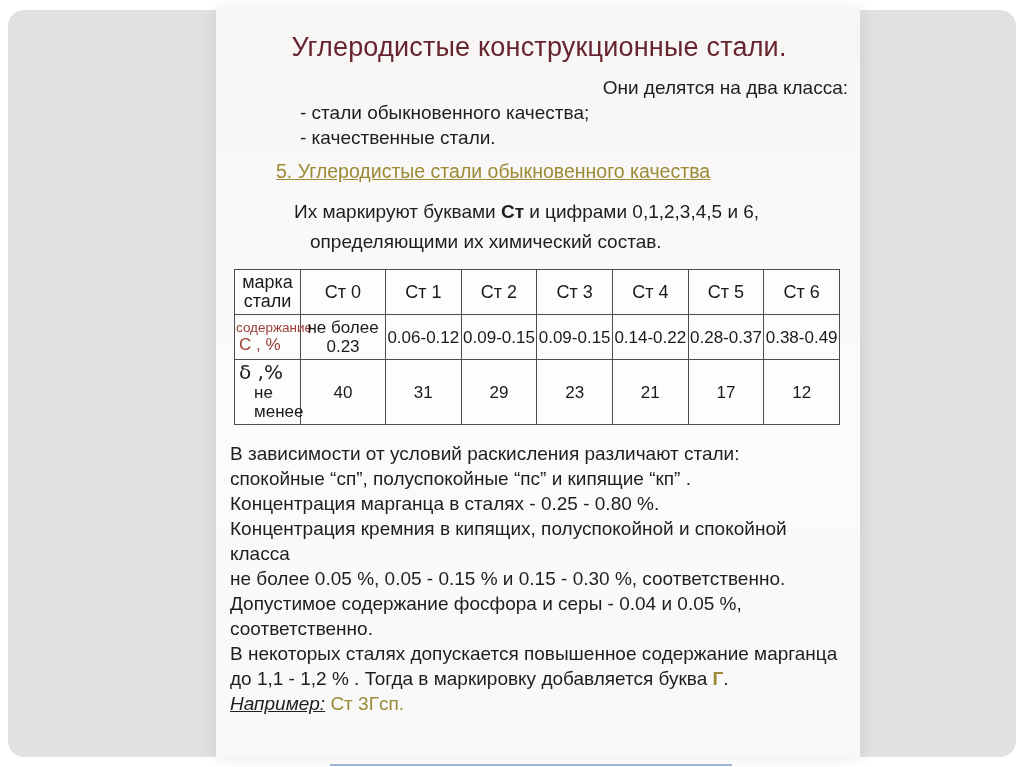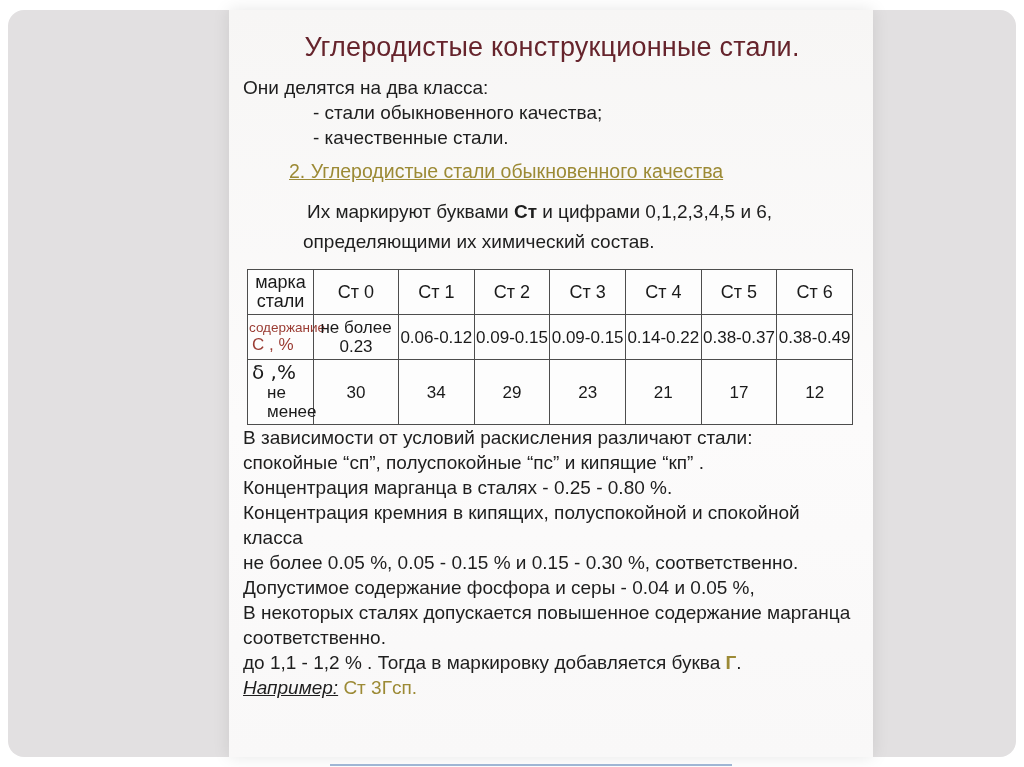--- a/index.html
+++ b/index.html
@@ -13,7 +13,7 @@
     font-family:"Liberation Sans", sans-serif;color:var(--text);}
   .card{position:absolute;left:8px;top:10px;width:1008px;height:747px;
     background:#e2e0e1;border-radius:16px;}
-  .slide{position:absolute;left:221px;top:0;width:644px;height:747px;
+  .slide{position:absolute;left:208px;top:0;width:644px;height:747px;
     background:linear-gradient(180deg,#f7f6f5 0%,#fcfbfb 55%,#f9f8f8 100%);
     box-shadow:0 0 16px rgba(0,0,0,0.10);padding:6px 12px 0 14px;}
   .title{margin-top:16px;text-align:center;font-size:27px;letter-spacing:0.2px;

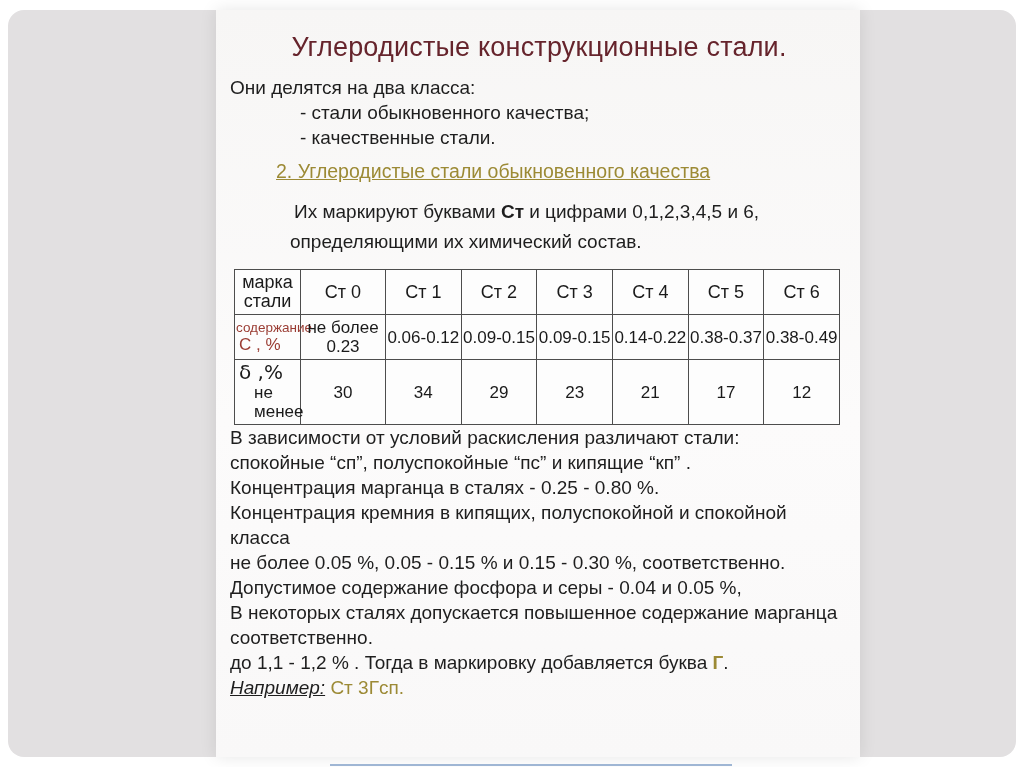--- a/index.html
+++ b/index.html
@@ -19,7 +19,7 @@
   .title{margin-top:16px;text-align:center;font-size:27px;letter-spacing:0.2px;
     color:var(--title-color);}
   .para{font-size:19px;line-height:25px;color:var(--text);}
-  .intro{margin-top:12px;}
+  .intro{margin-top:12px;text-align:right;}
   .class-list{padding-left:70px;}
   .sec-heading{margin:10px 0 0 46px;font-size:19.5px;color:var(--olive);
     text-decoration:underline;}

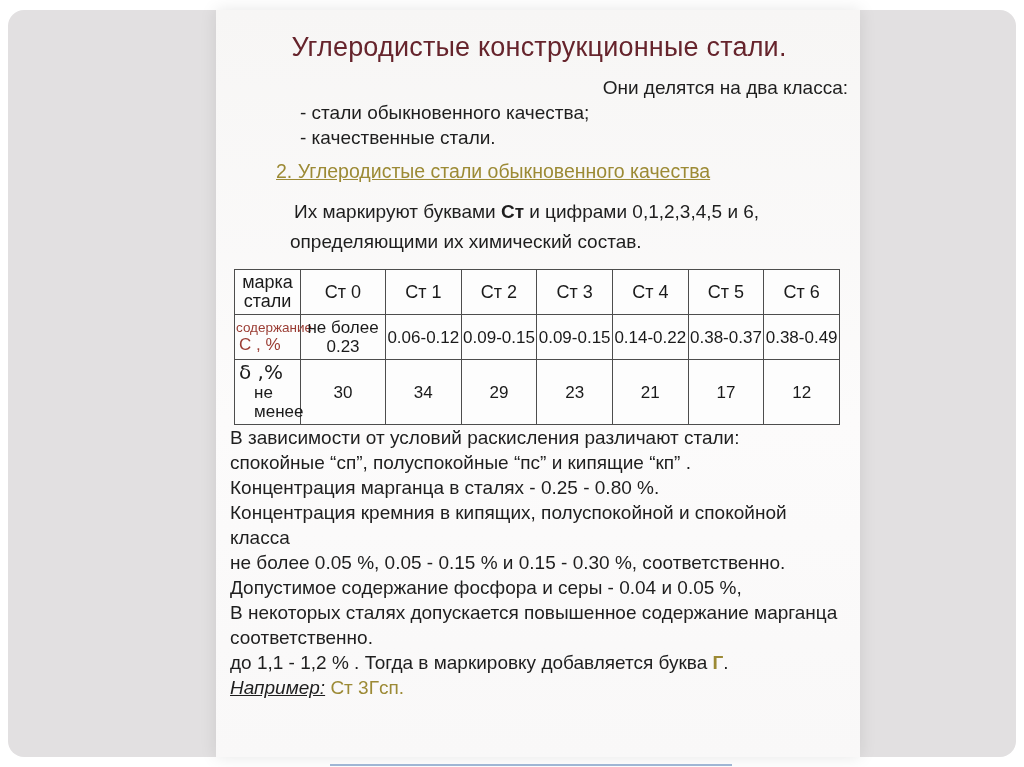--- a/index.html
+++ b/index.html
@@ -60,7 +60,7 @@
     <div class="para class-list">- стали обыкновенного качества;</div>
     <div class="para class-list">- качественные стали.</div>
 
-    <div class="sec-heading">2. Углеродистые стали обыкновенного качества</div>
+    <div class="sec-heading">5. Углеродистые стали обыкновенного качества</div>
 
     <div class="para marking"><span>Их маркируют буквами </span><b class="st">Ст</b><span> и цифрами 0,1,2,3,4,5 и 6,</span></div>
     <div class="para" style="margin-left:60px;">определяющими их химический состав.</div>

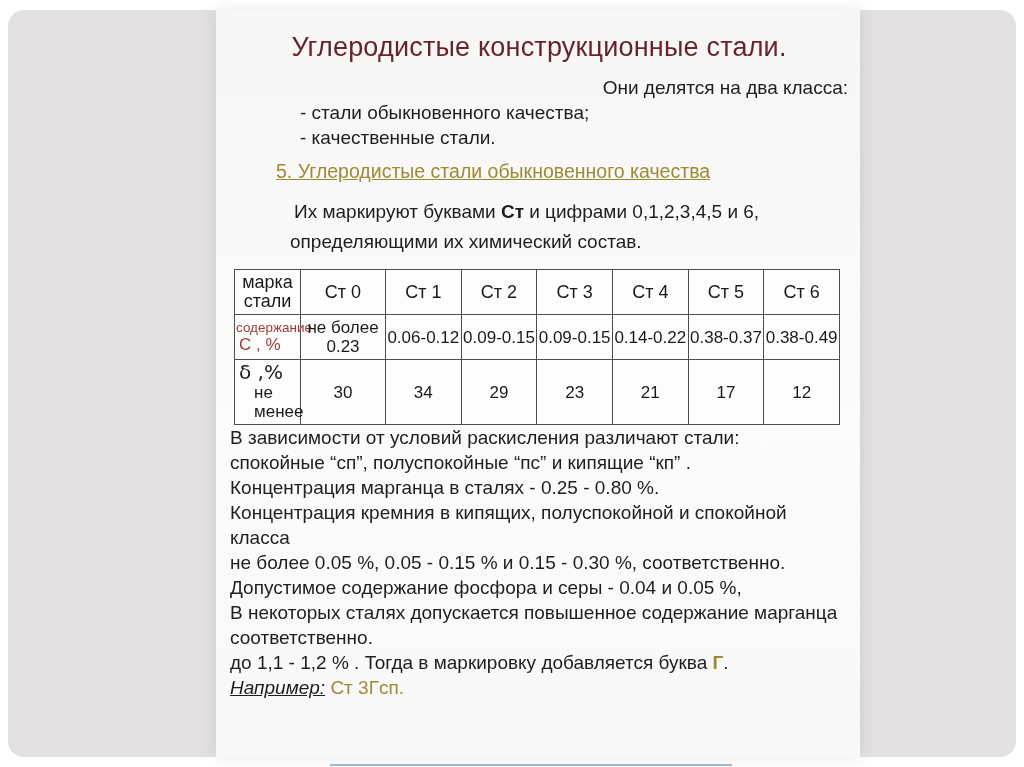--- a/index.html
+++ b/index.html
@@ -63,7 +63,7 @@
     <div class="sec-heading">5. Углеродистые стали обыкновенного качества</div>
 
     <div class="para marking"><span>Их маркируют буквами </span><b class="st">Ст</b><span> и цифрами 0,1,2,3,4,5 и 6,</span></div>
-    <div class="para" style="margin-left:60px;">определяющими их химический состав.</div>
+    <div class="para" style="margin-left:80px;">определяющими их химический состав.</div>
 
     <table class="grades">
       <tbody>

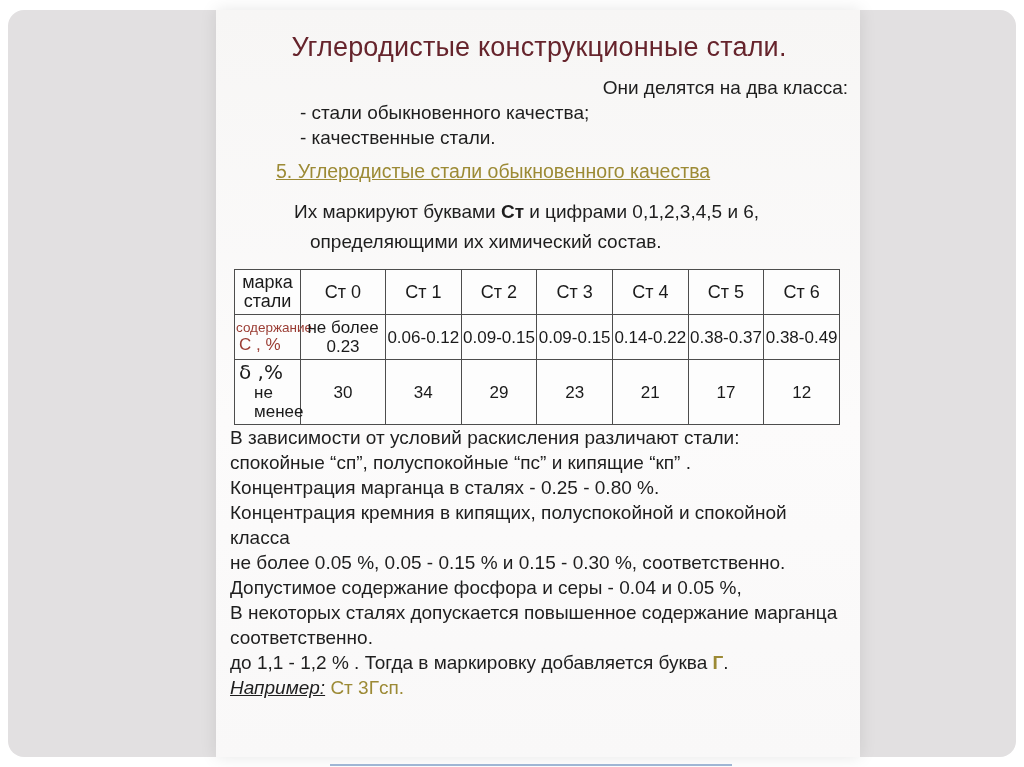--- a/index.html
+++ b/index.html
@@ -90,7 +90,7 @@
         <td>0.09-0.15</td>
         <td>0.09-0.15</td>
         <td>0.14-0.22</td>
-        <td>0.38-0.37</td>
+        <td>0.28-0.37</td>
         <td>0.38-0.49</td>
       </tr>
       <tr class="r4">

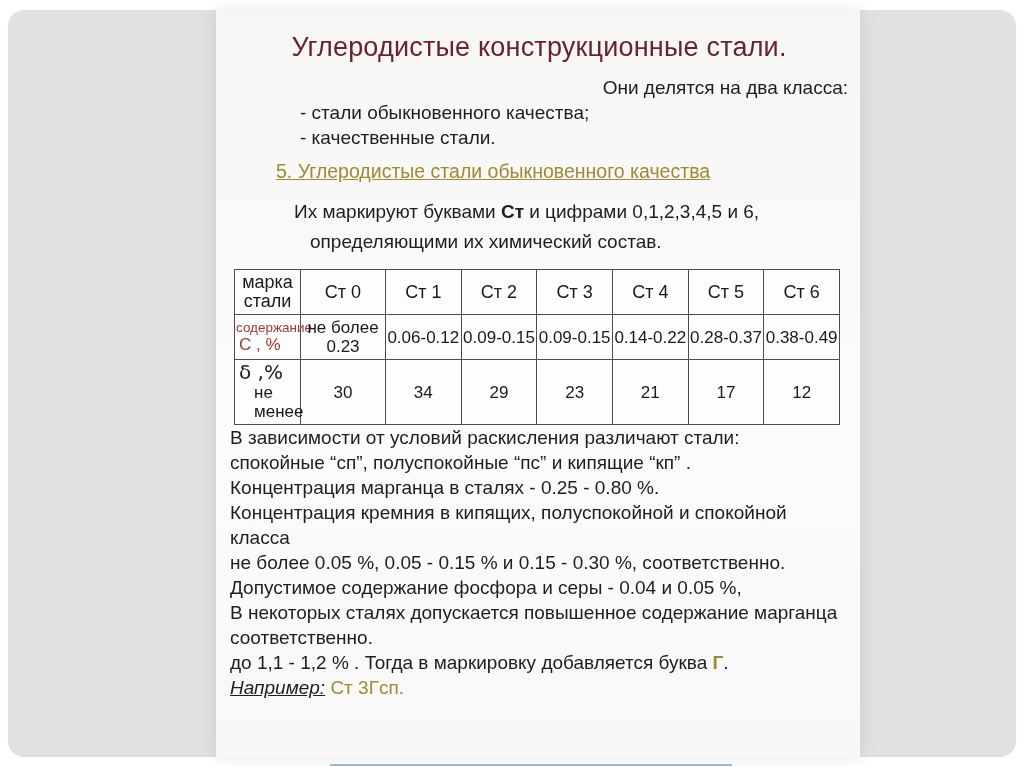--- a/index.html
+++ b/index.html
@@ -98,7 +98,7 @@
           <div style="text-align:left;padding-left:3px;"><span class="delta">δ ,%</span></div>
           <div style="text-align:left;padding-left:18px;">не менее</div>
         </td>
-        <td>30</td>
+        <td>40</td>
         <td>34</td>
         <td>29</td>
         <td>23</td>

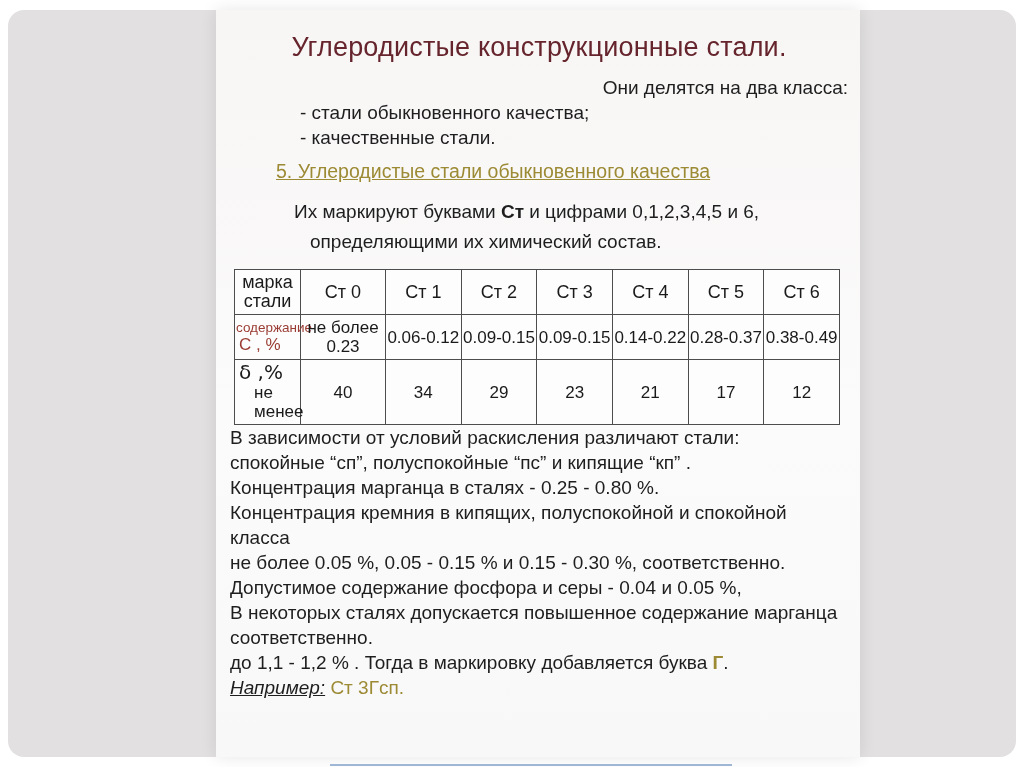--- a/index.html
+++ b/index.html
@@ -99,7 +99,7 @@
           <div style="text-align:left;padding-left:18px;">не менее</div>
         </td>
         <td>40</td>
-        <td>34</td>
+        <td>31</td>
         <td>29</td>
         <td>23</td>
         <td>21</td>

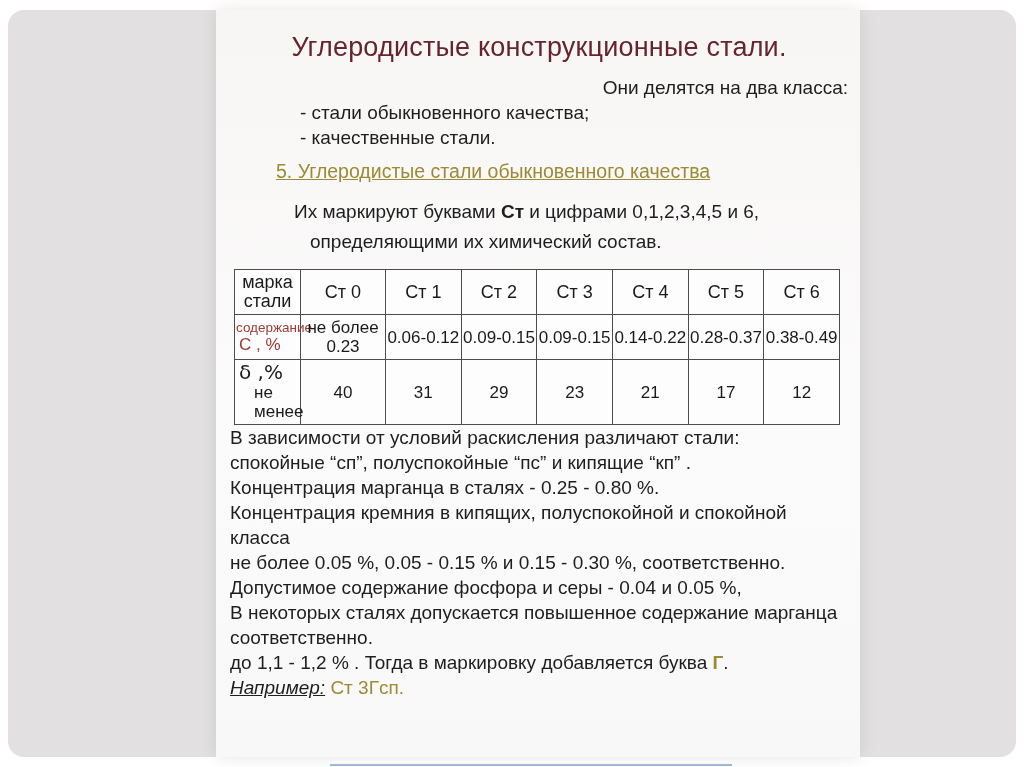--- a/index.html
+++ b/index.html
@@ -41,7 +41,7 @@
   .r2 td{height:45px;}
   .r3 td{height:45px;}
   .r4 td{height:47px;}
-  .body-block{}
+  .body-block{margin-top:16px;}
   .ex-label{font-style:italic;text-decoration:underline;color:#1e1e1e;}
   .ex-value{color:var(--olive);}
   .olive-letter{color:var(--olive);font-weight:bold;}

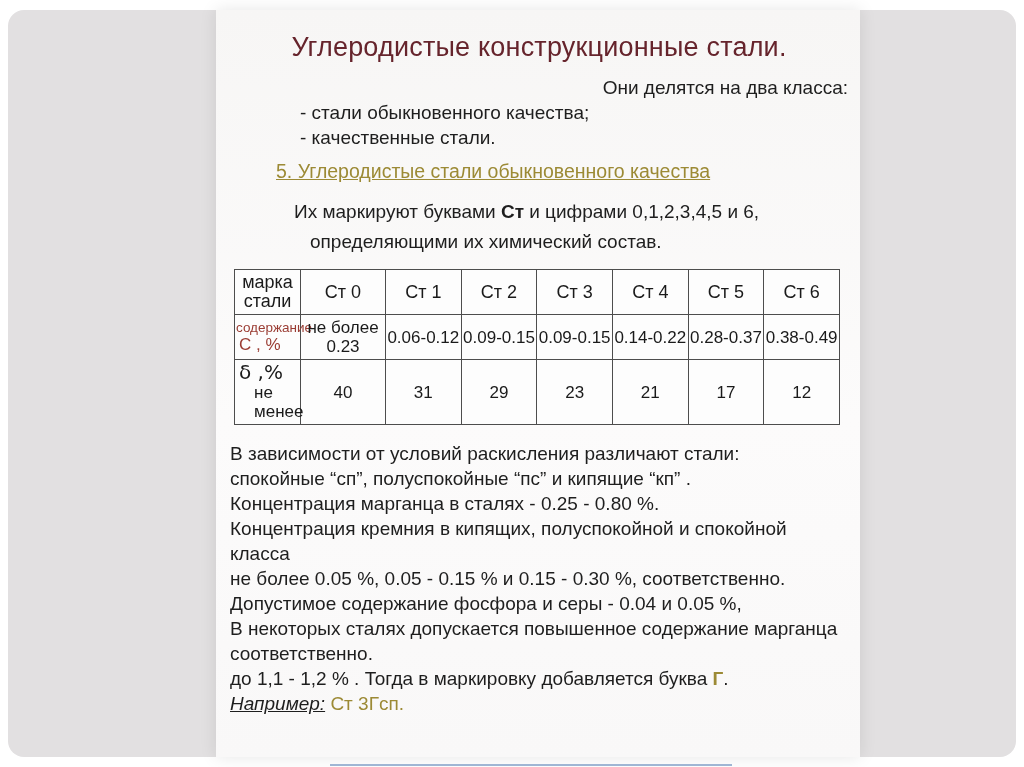--- a/index.html
+++ b/index.html
@@ -117,8 +117,8 @@
     <div class="para">Концентрация кремния в кипящих, полуспокойной и спокойной класса</div>
     <div class="para">не более 0.05 %, 0.05 - 0.15 % и 0.15 - 0.30 %, соответственно.</div>
     <div class="para">Допустимое содержание фосфора и серы - 0.04 и 0.05 %,</div>
+    <div class="para">соответственно.</div>
     <div class="para">В некоторых сталях допускается повышенное содержание марганца</div>
-    <div class="para">соответственно.</div>
     <div class="para"><span>до 1,1 - 1,2 % . Тогда в маркировку добавляется буква </span><span class="olive-letter">Г</span><span>.</span></div>
 
     <div class="para"><span class="ex-label">Например:</span><span class="ex-value"> Ст 3Гсп.</span></div>

